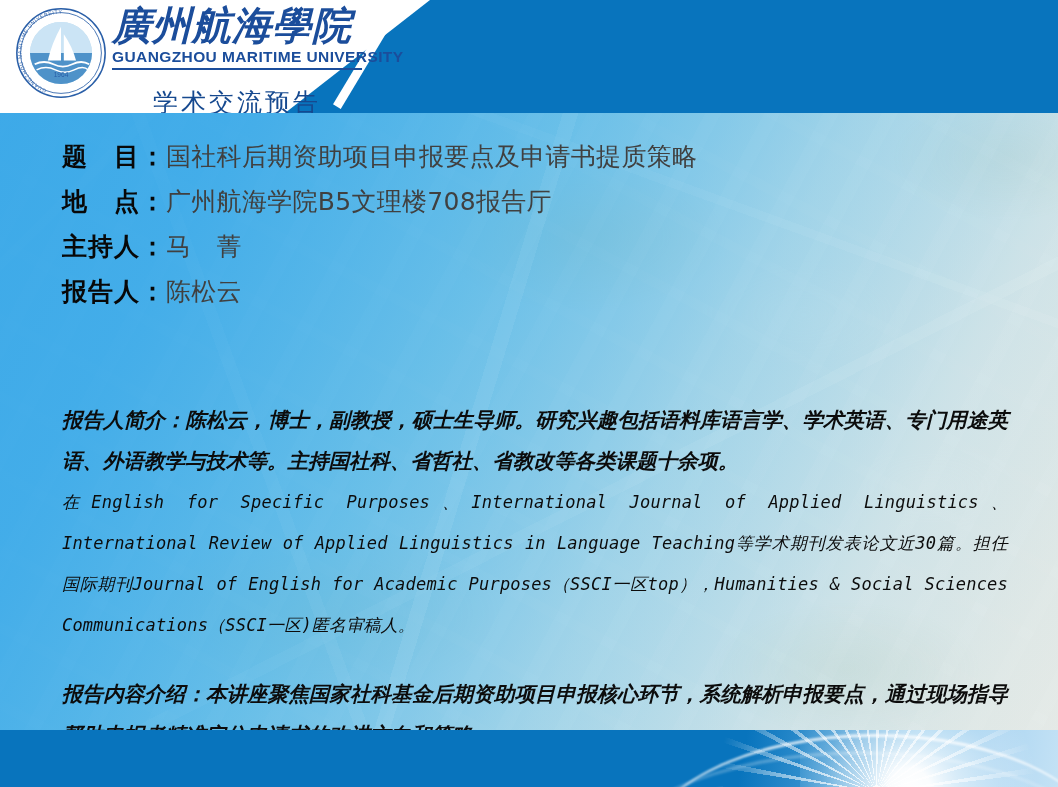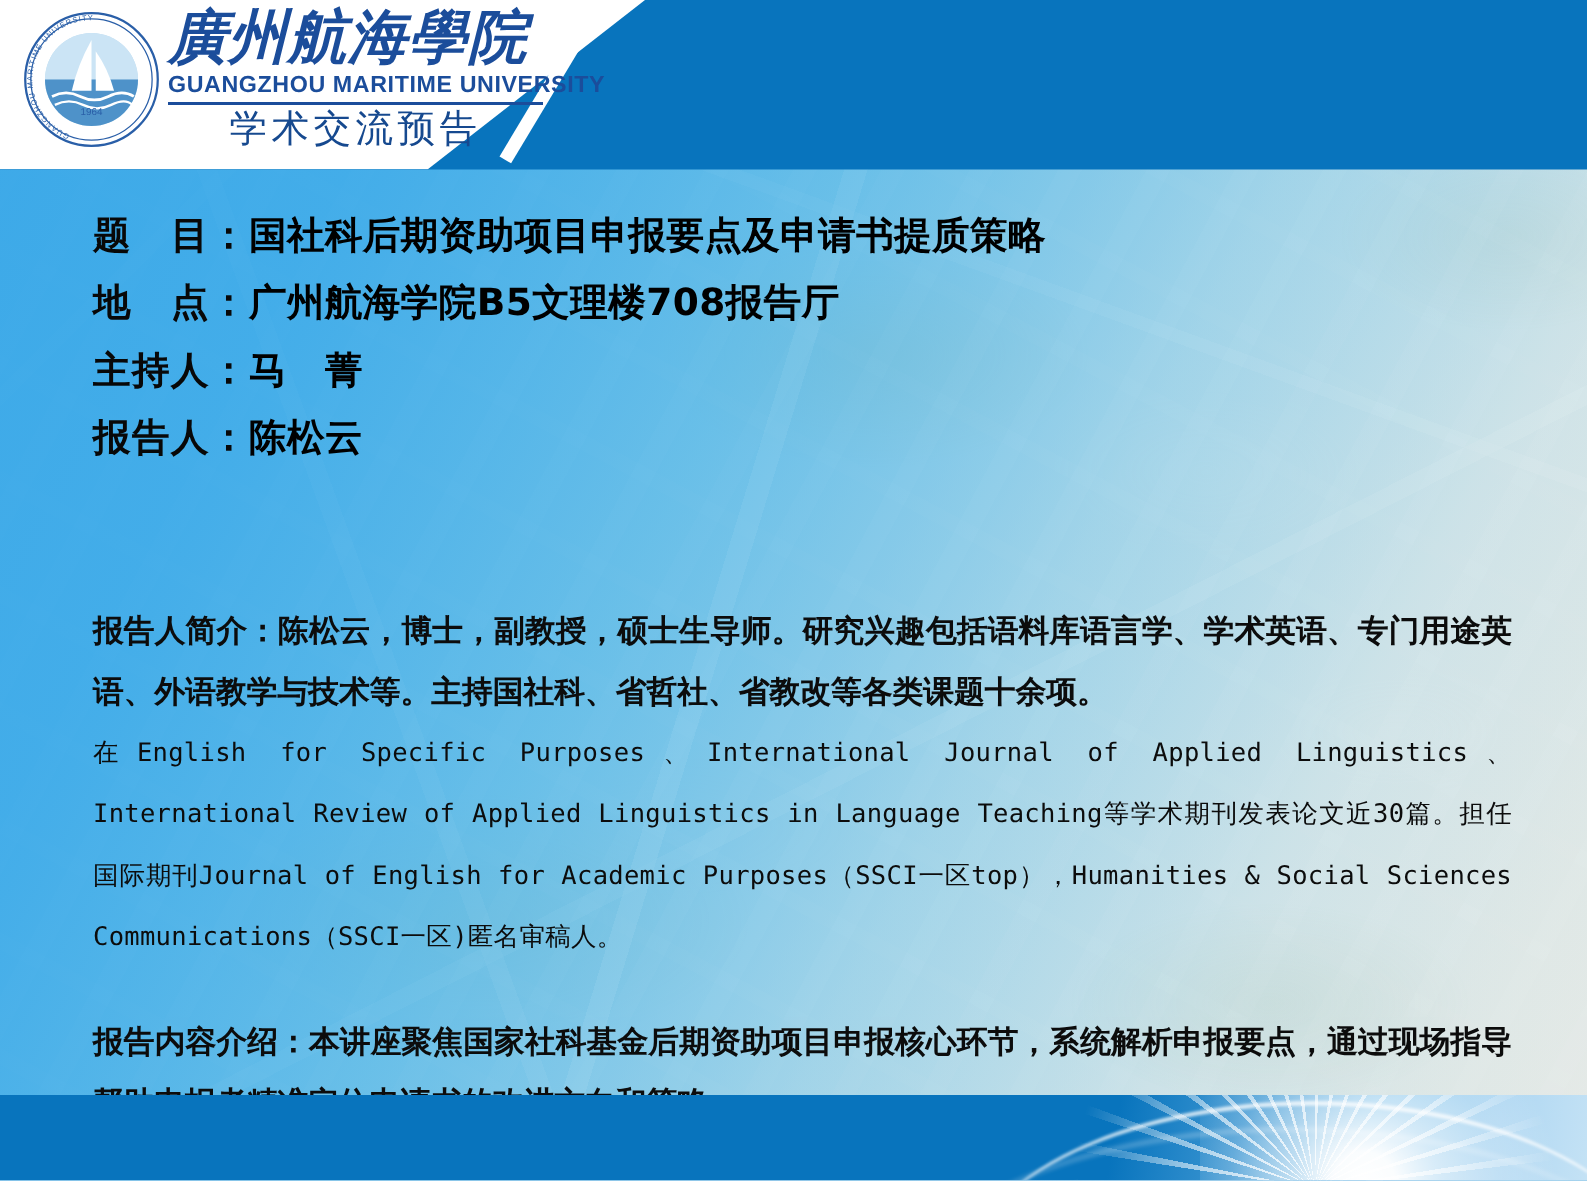--- a/index.html
+++ b/index.html
@@ -141,7 +141,7 @@
     background: #1B4D9B;
   }
   .logo-sub {
-    margin-top: 3px;
+    margin-top: 19px;
     font-family: "Liberation Serif", "DejaVu Serif", serif;
     font-size: 25px;
     color: #16498F;

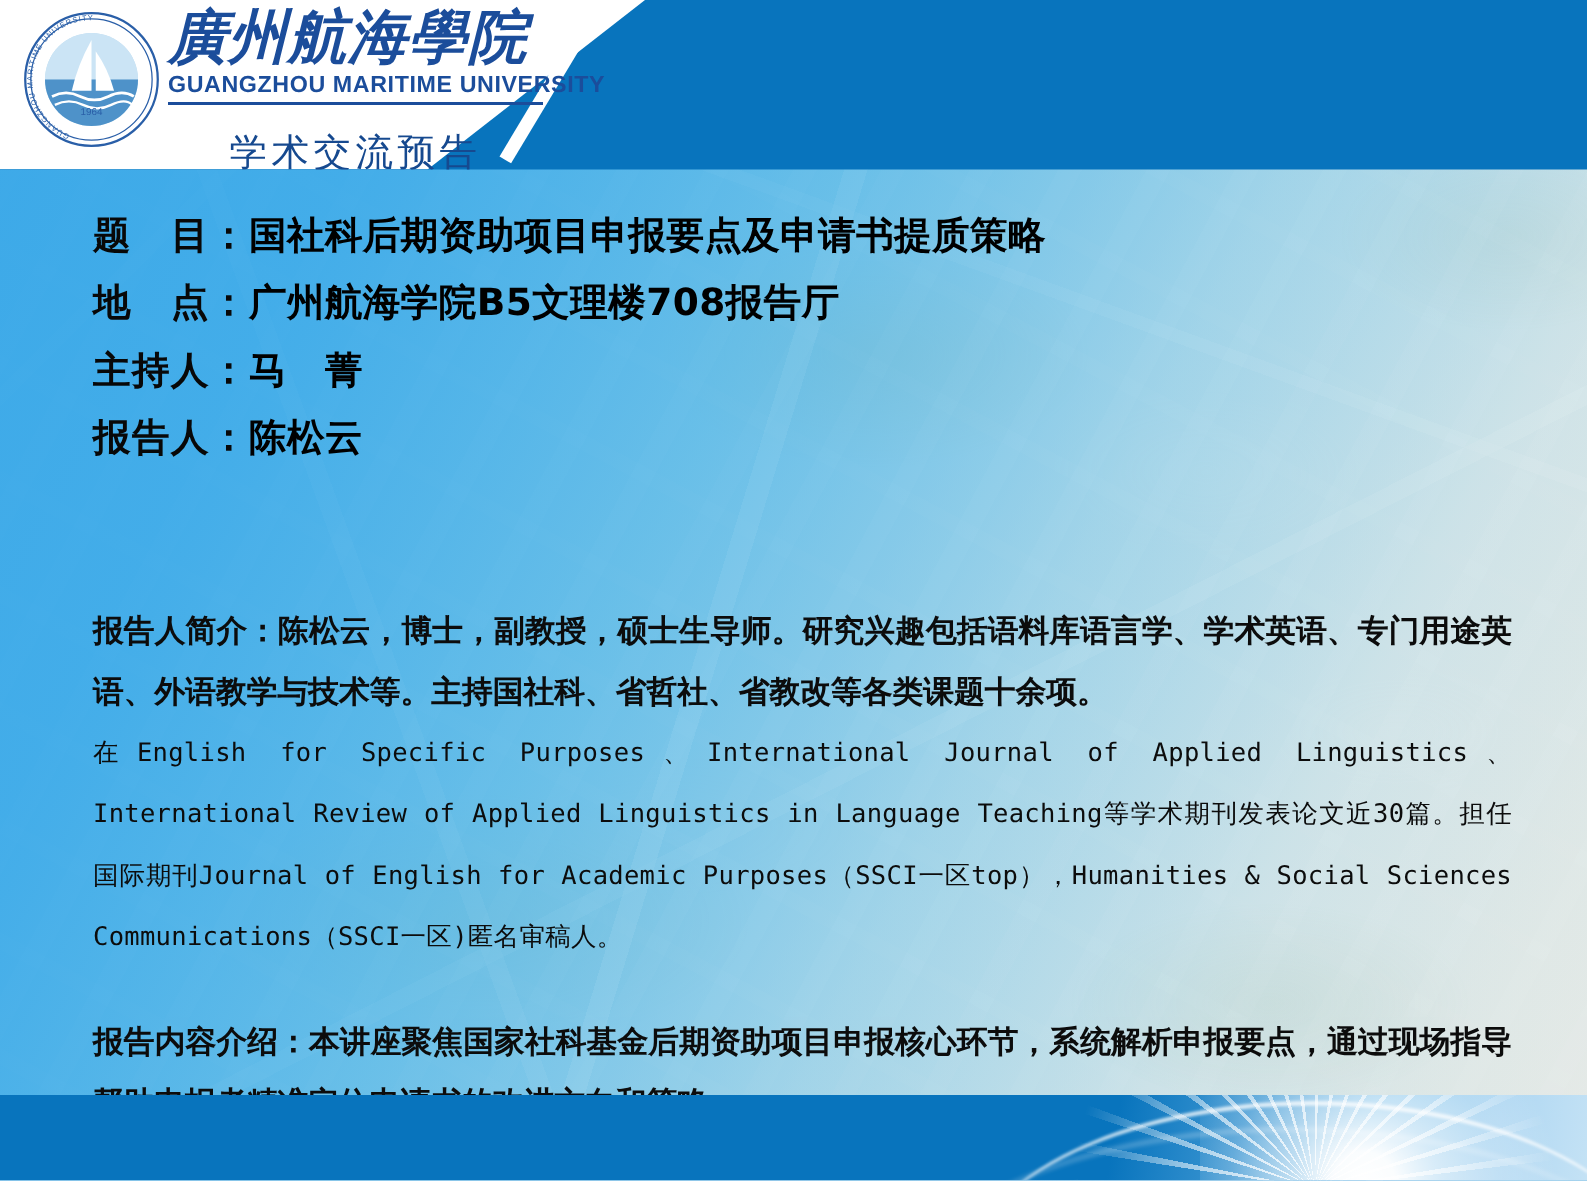--- a/index.html
+++ b/index.html
@@ -176,8 +176,8 @@
   .info-value {
     font-family: "DejaVu Sans", "Liberation Sans", sans-serif;
     font-size: 25px;
-    font-weight: bold;
-    color: #000000;
+    font-weight: normal;
+    color: #404040;
     letter-spacing: .3px;
     flex: 0 0 auto;
   }

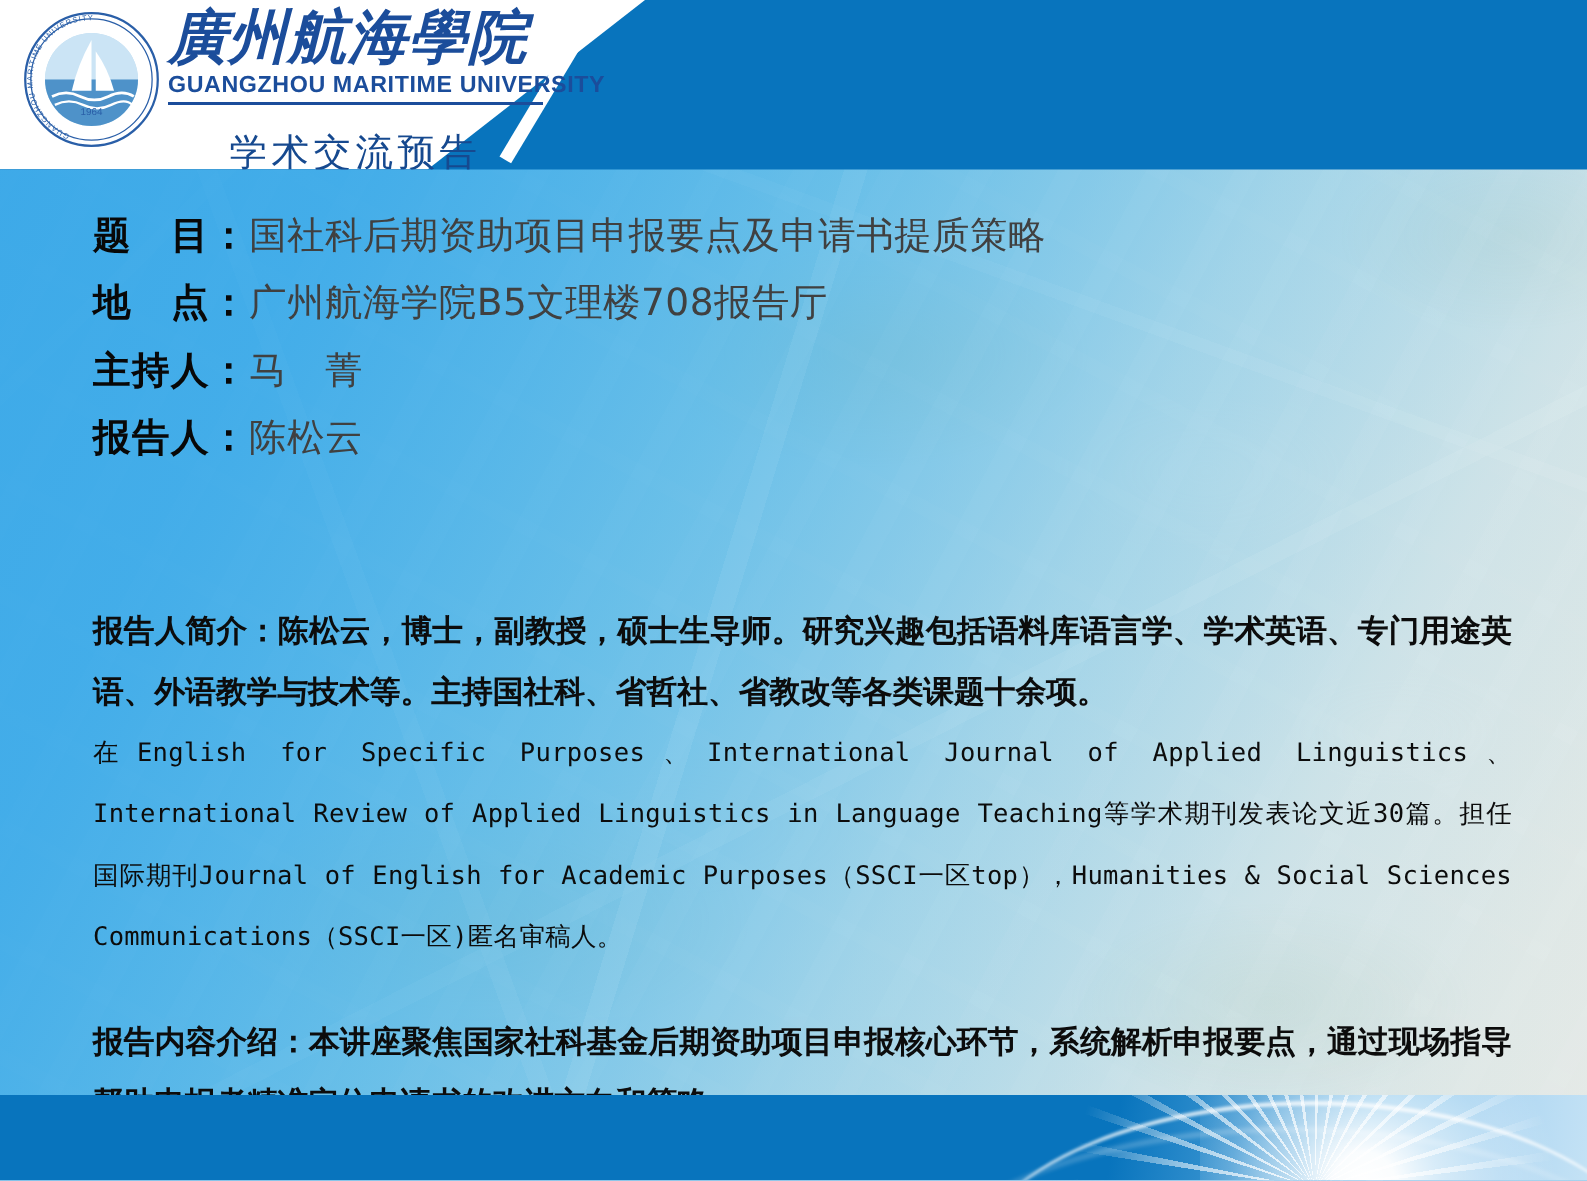--- a/index.html
+++ b/index.html
@@ -198,6 +198,7 @@
     text-align: justify;
     text-justify: inter-character;
     margin: 0;
+    font-style: italic;
   }
   .para.mono {
     font-family: "DejaVu Sans Mono", "Liberation Mono", monospace;

